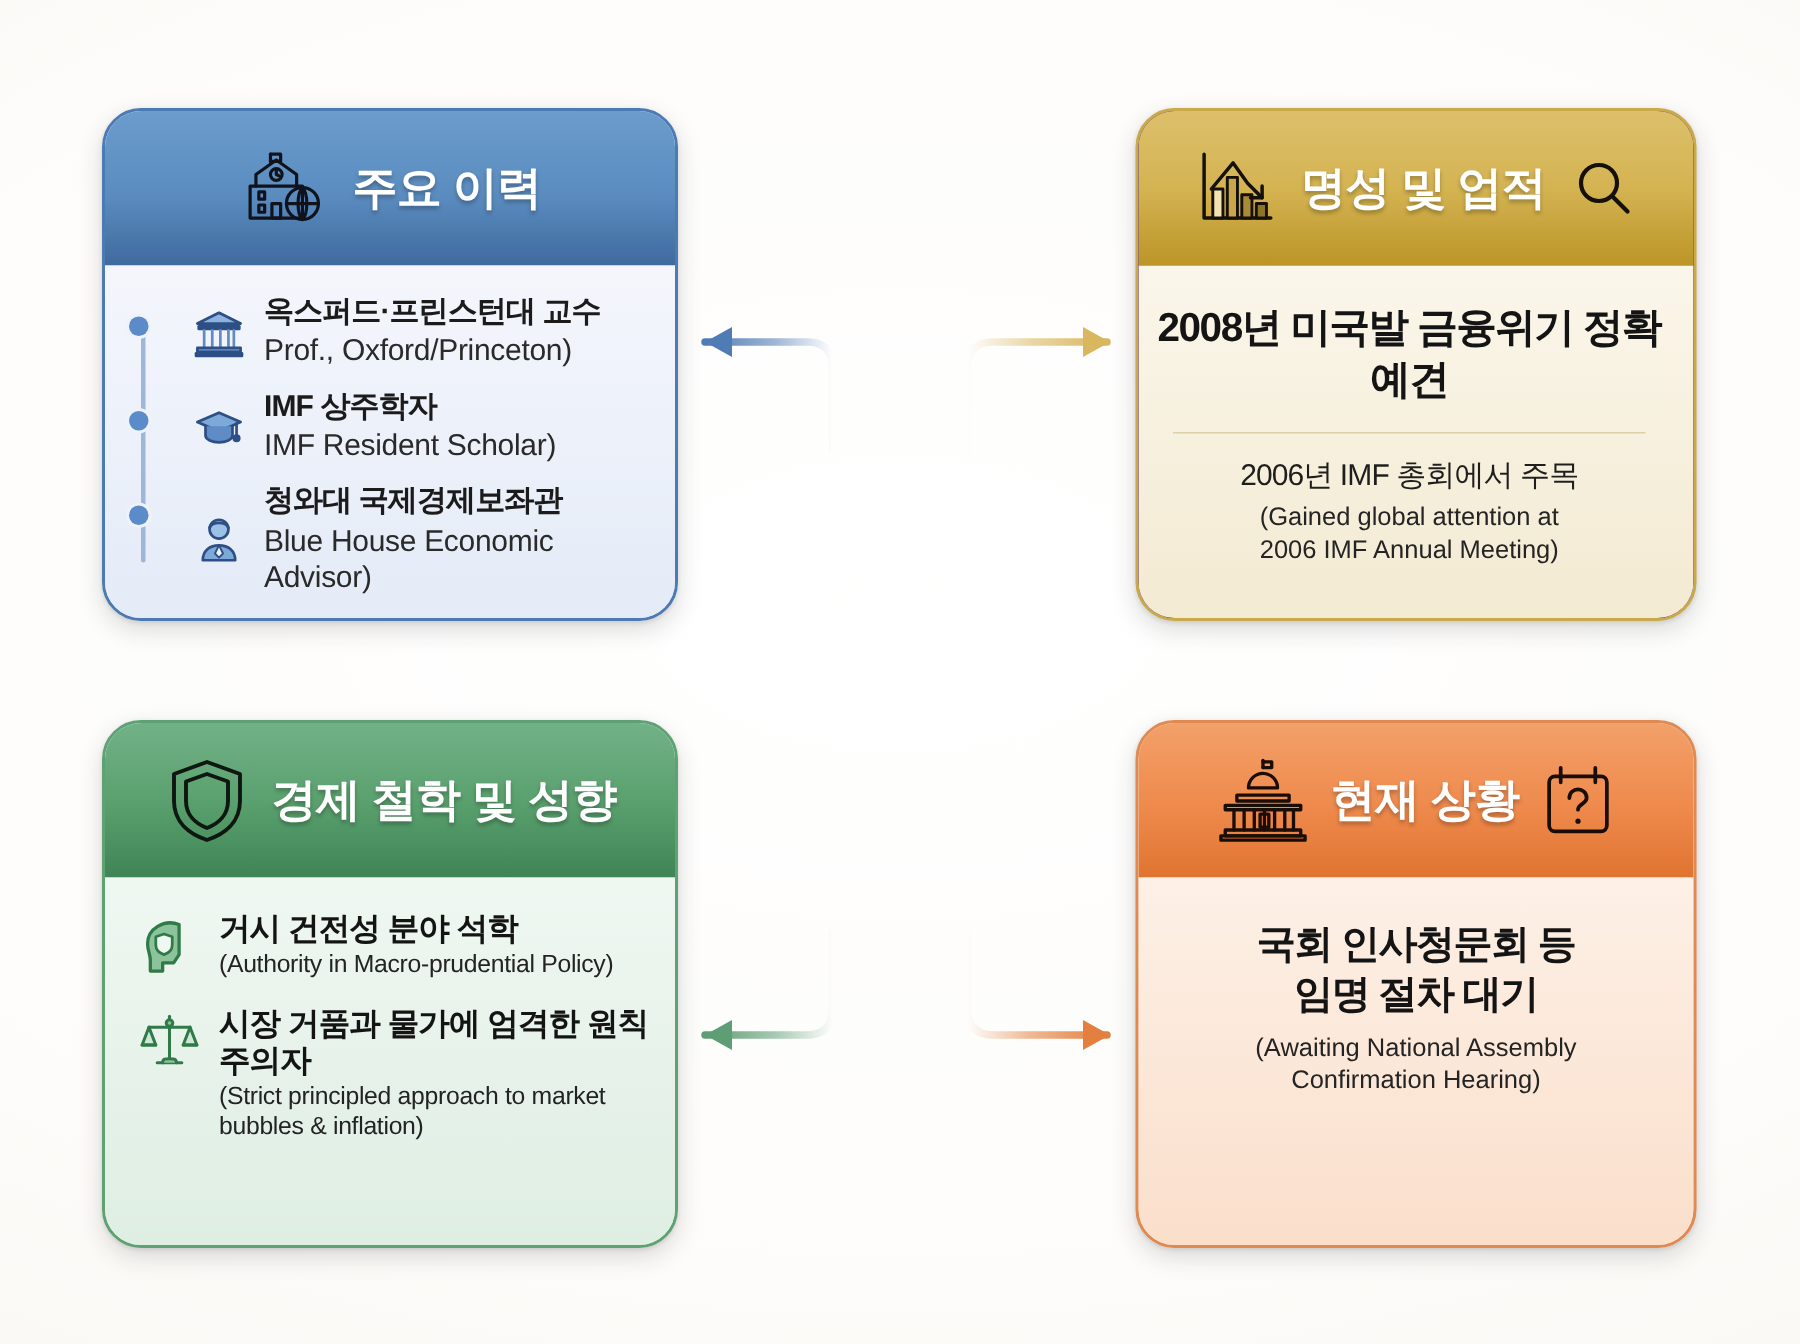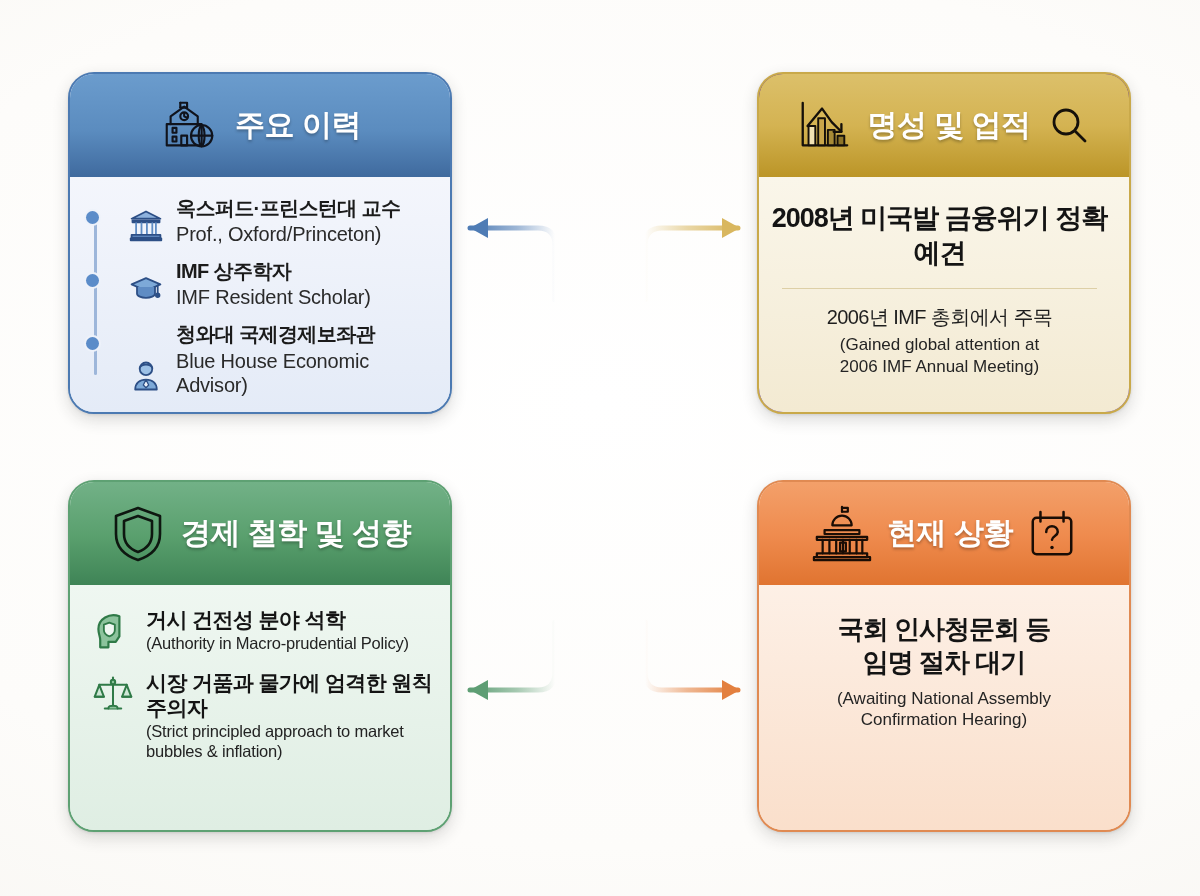--- a/index.html
+++ b/index.html
@@ -58,7 +58,7 @@
   .tl{position:relative;padding-left:40px;}
   .tl .rail{position:absolute;left:8px;top:16px;bottom:22px;width:3px;
             background:#9db6da;border-radius:2px;}
-  .tl-item{display:flex;align-items:flex-end;gap:10px;position:relative;margin-bottom:14px;}
+  .tl-item{display:flex;align-items:center;gap:10px;position:relative;margin-bottom:14px;}
   .tl-item:last-child{margin-bottom:0;}
   .tl-item .dot{position:absolute;left:-40px;top:14px;width:13px;height:13px;border-radius:50%;
                 background:#5b8cc9;box-shadow:0 0 0 2px #eef2fa;}

